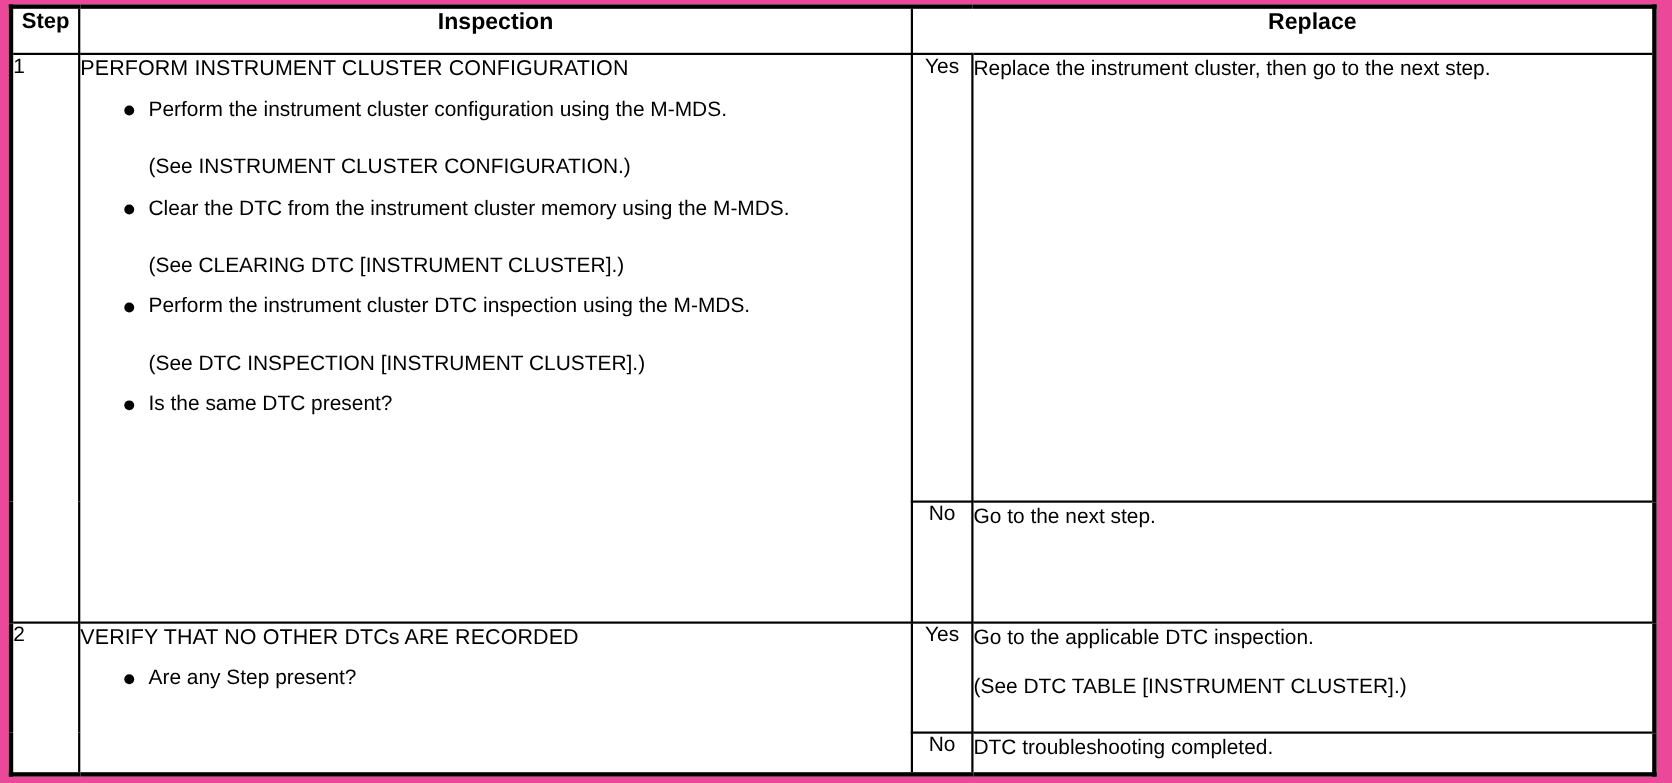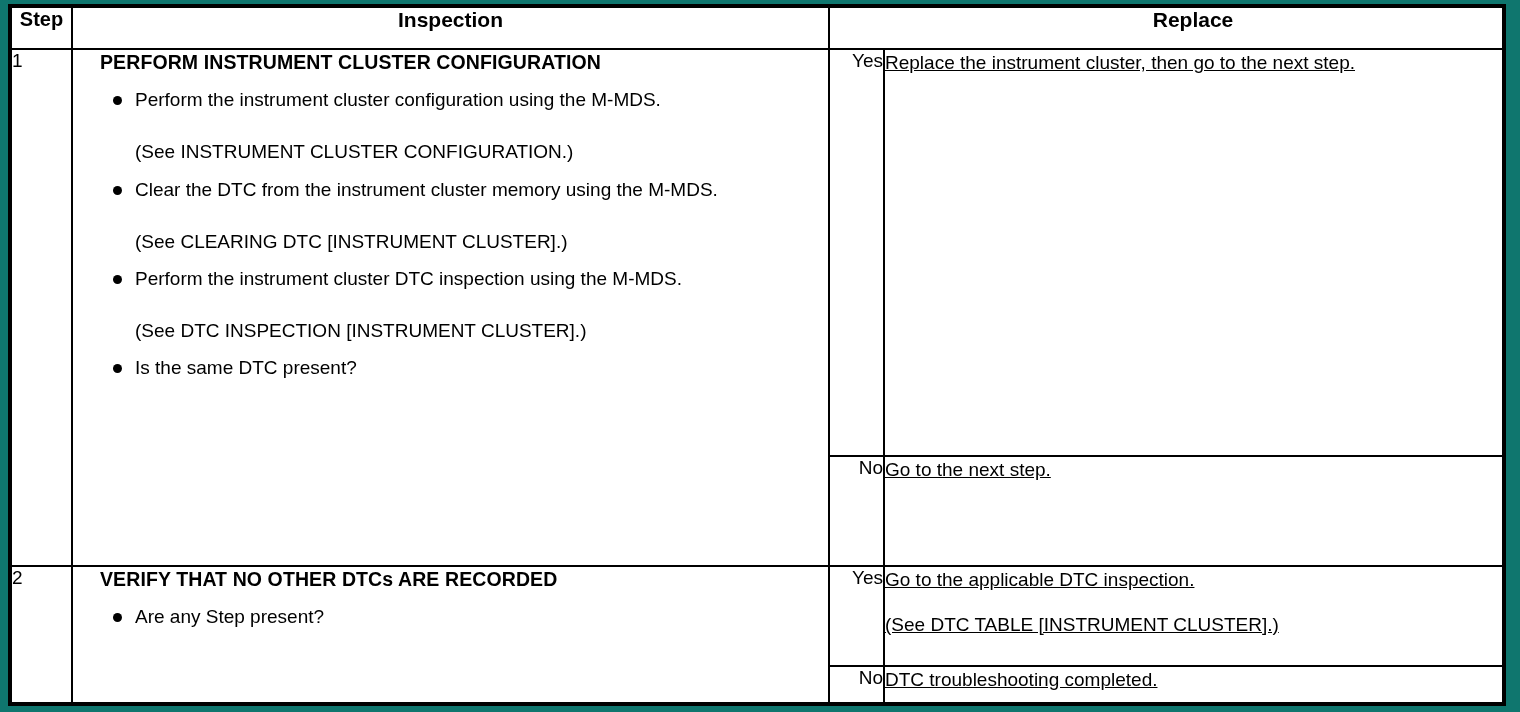--- a/index.html
+++ b/index.html
@@ -19,7 +19,7 @@
     position: relative;
     width: 1520px;
     height: 712px;
-    background: #0f766e;
+    background: #ec4899;
   }
 
   

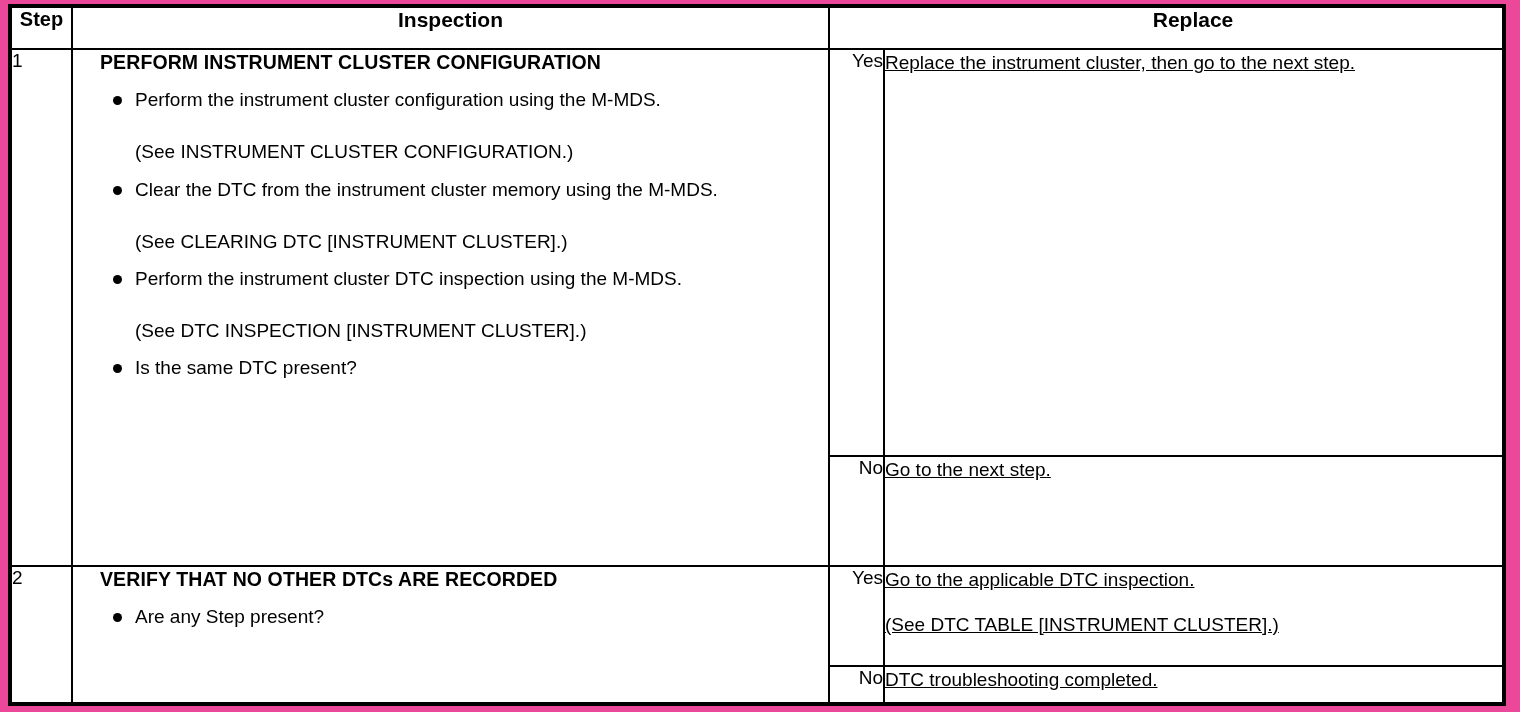--- a/index.html
+++ b/index.html
@@ -73,12 +73,11 @@
     line-height: 1.30;
   }
   .insp-title {
-    font-weight: bold;
+    font-weight: normal;
     font-size: 19.5px;
     letter-spacing: 0.1px;
     margin: 0 0 4px 0;
     white-space: nowrap;
-    padding-left: 27px;
   }
   .blk {
     margin: 0;

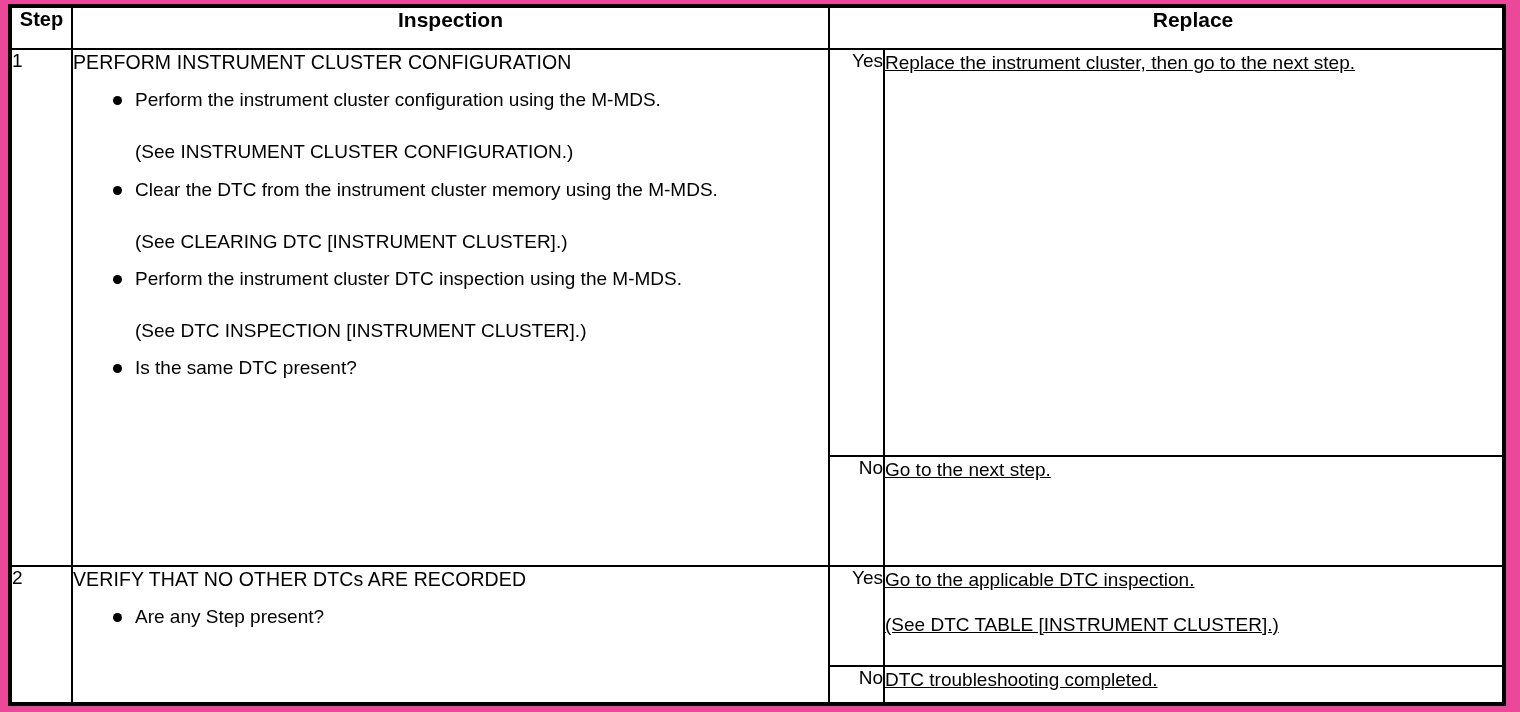--- a/index.html
+++ b/index.html
@@ -108,7 +108,7 @@
   .yn-cell {
     font-size: 19px;
     padding: 6px 0 0 6px;
-    text-align: right;
+    text-align: center;
     white-space: nowrap;
     margin-top: 13px;
   }

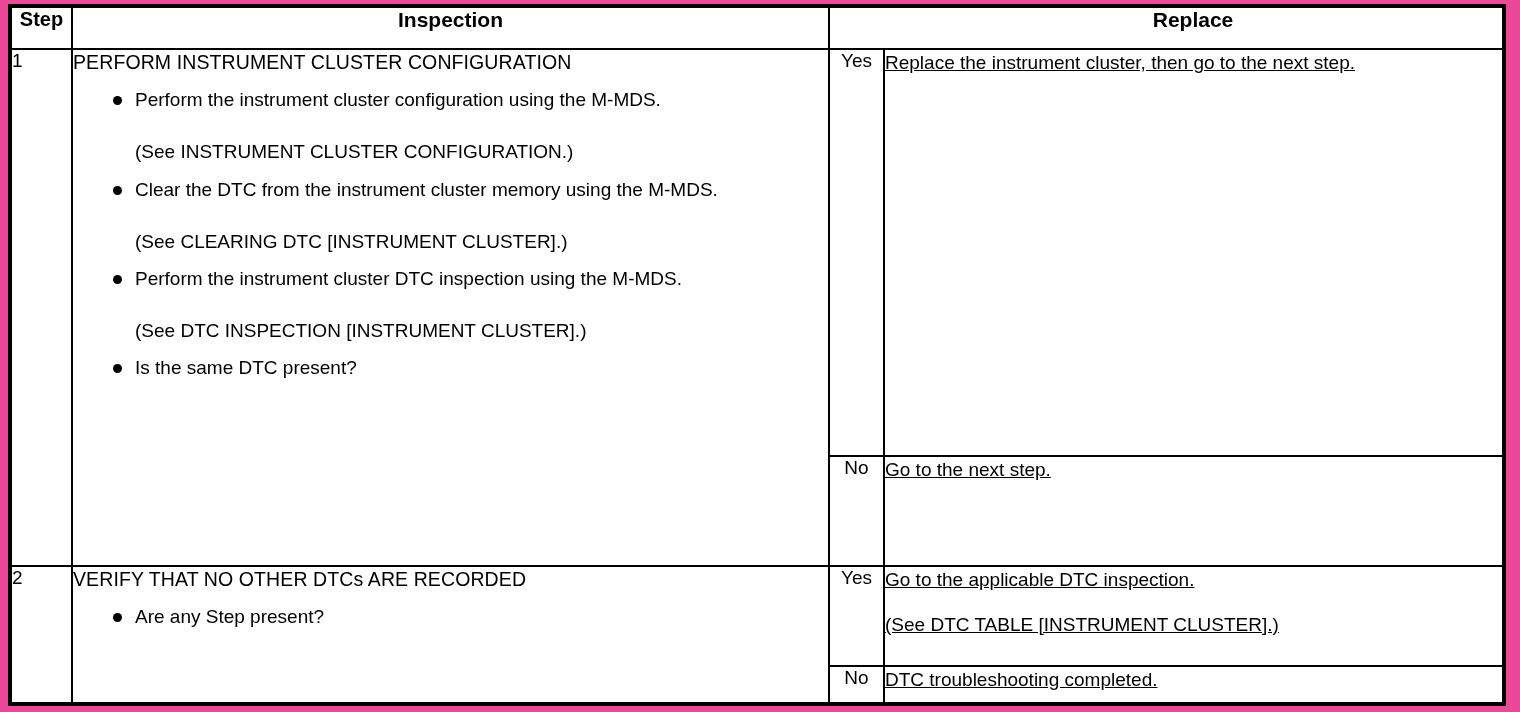--- a/index.html
+++ b/index.html
@@ -117,7 +117,7 @@
     padding: 6px 10px 10px 9px;
     line-height: 1.32;
   }
-  .action-cell p { margin: 0; text-decoration: underline; }
+  .action-cell p { margin: 0; }
   .action-cell p + p { margin-top: 20px; }
 
   

